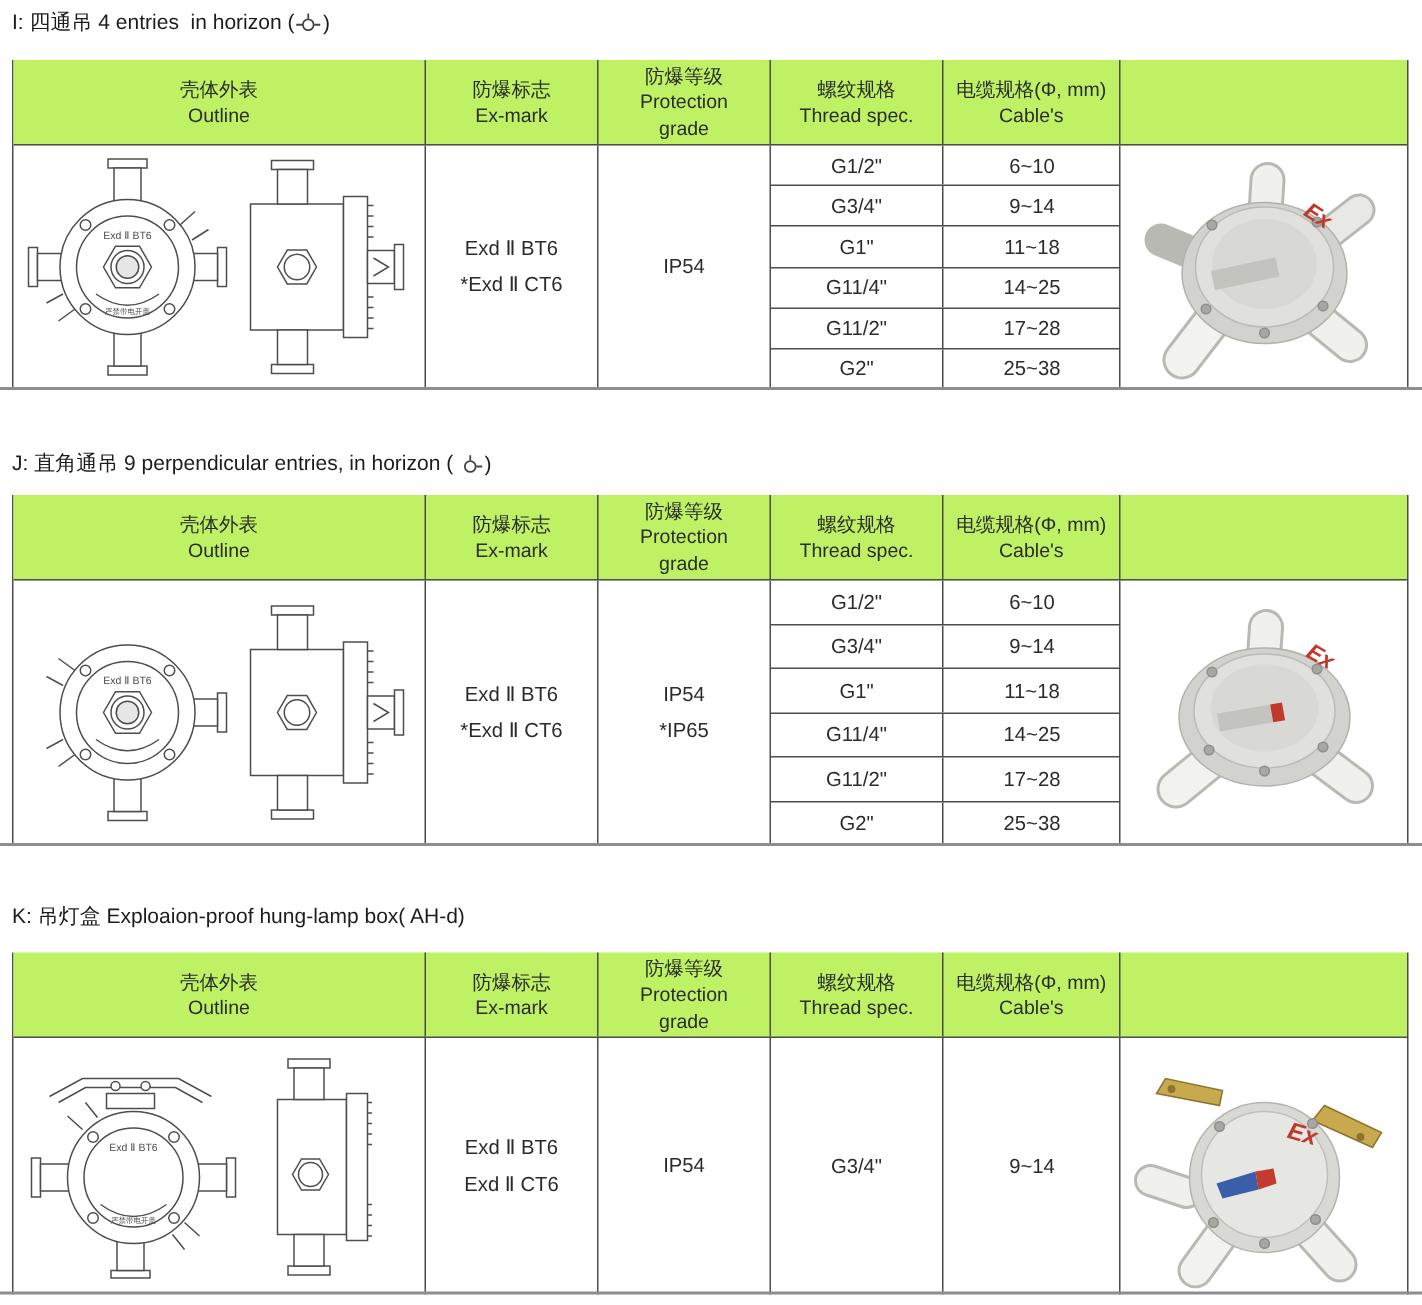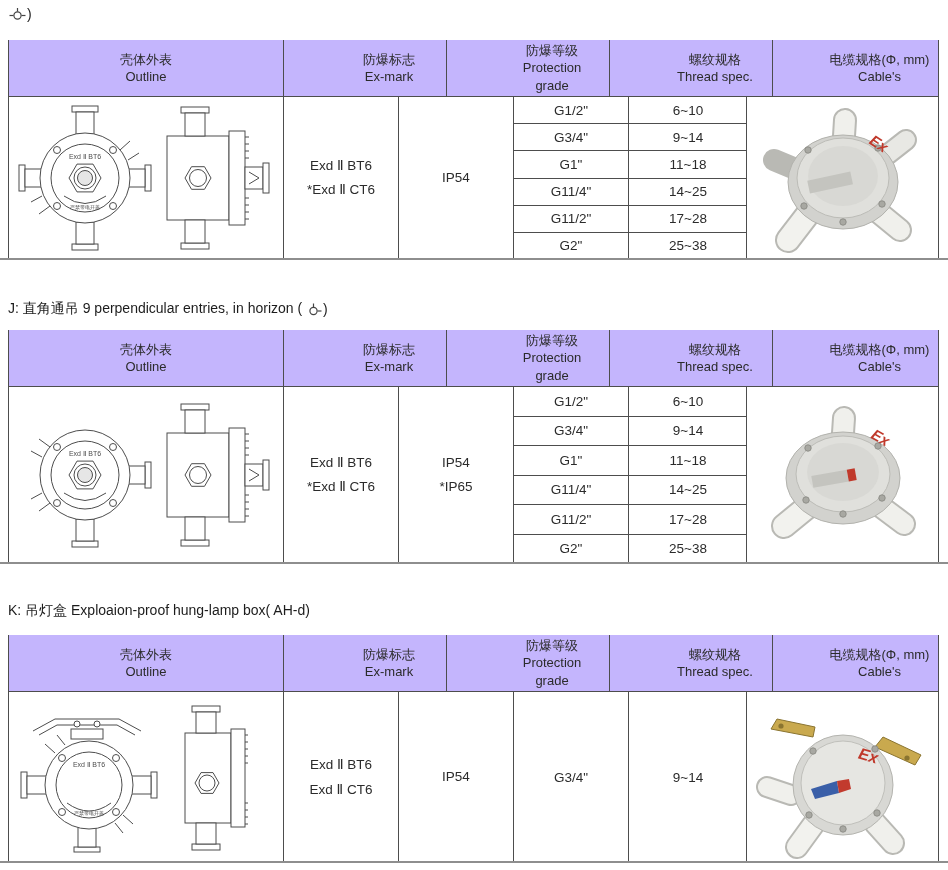--- a/index.html
+++ b/index.html
@@ -51,7 +51,7 @@
 <div class="page">
 
   <div class="sec-title" style="top:6px;">
-    <svg width="17" height="15" viewBox="0 0 17 15">
+    <span>I: 四通吊 4 entries  in horizon (</span><svg width="17" height="15" viewBox="0 0 17 15">
         <g stroke="#444" stroke-width="1.2" fill="none">
           <circle cx="8.5" cy="8.5" r="3.6"></circle>
           <line x1="0.5" y1="8.5" x2="4.5" y2="8.5"></line>

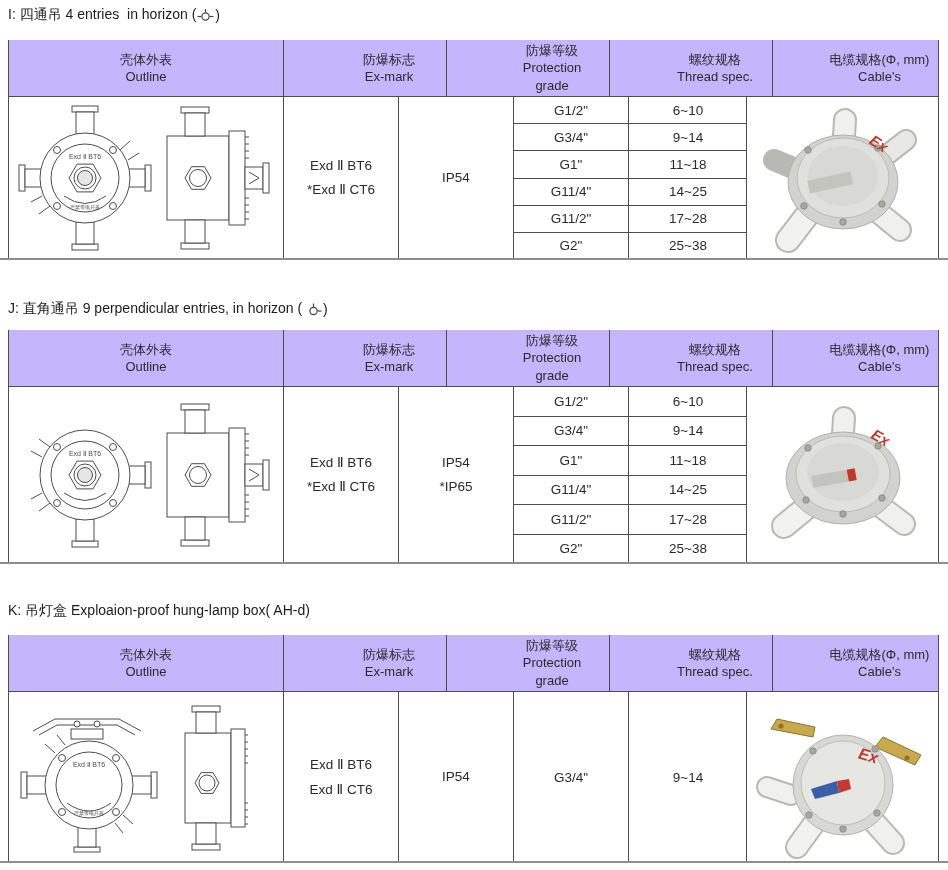--- a/index.html
+++ b/index.html
@@ -19,7 +19,7 @@
   }
   .thead {
     display:grid; grid-template-columns:275px 115px 115px 115px 118px 1fr;
-    background:#c4b5fd; height:57px; border-bottom:1px solid #4d4d4d;gap:48px;
+    background:#bef264; height:57px; border-bottom:1px solid #4d4d4d;
   }
   .th {
     border-right:1px solid #4d4d4d; display:flex; flex-direction:column;

